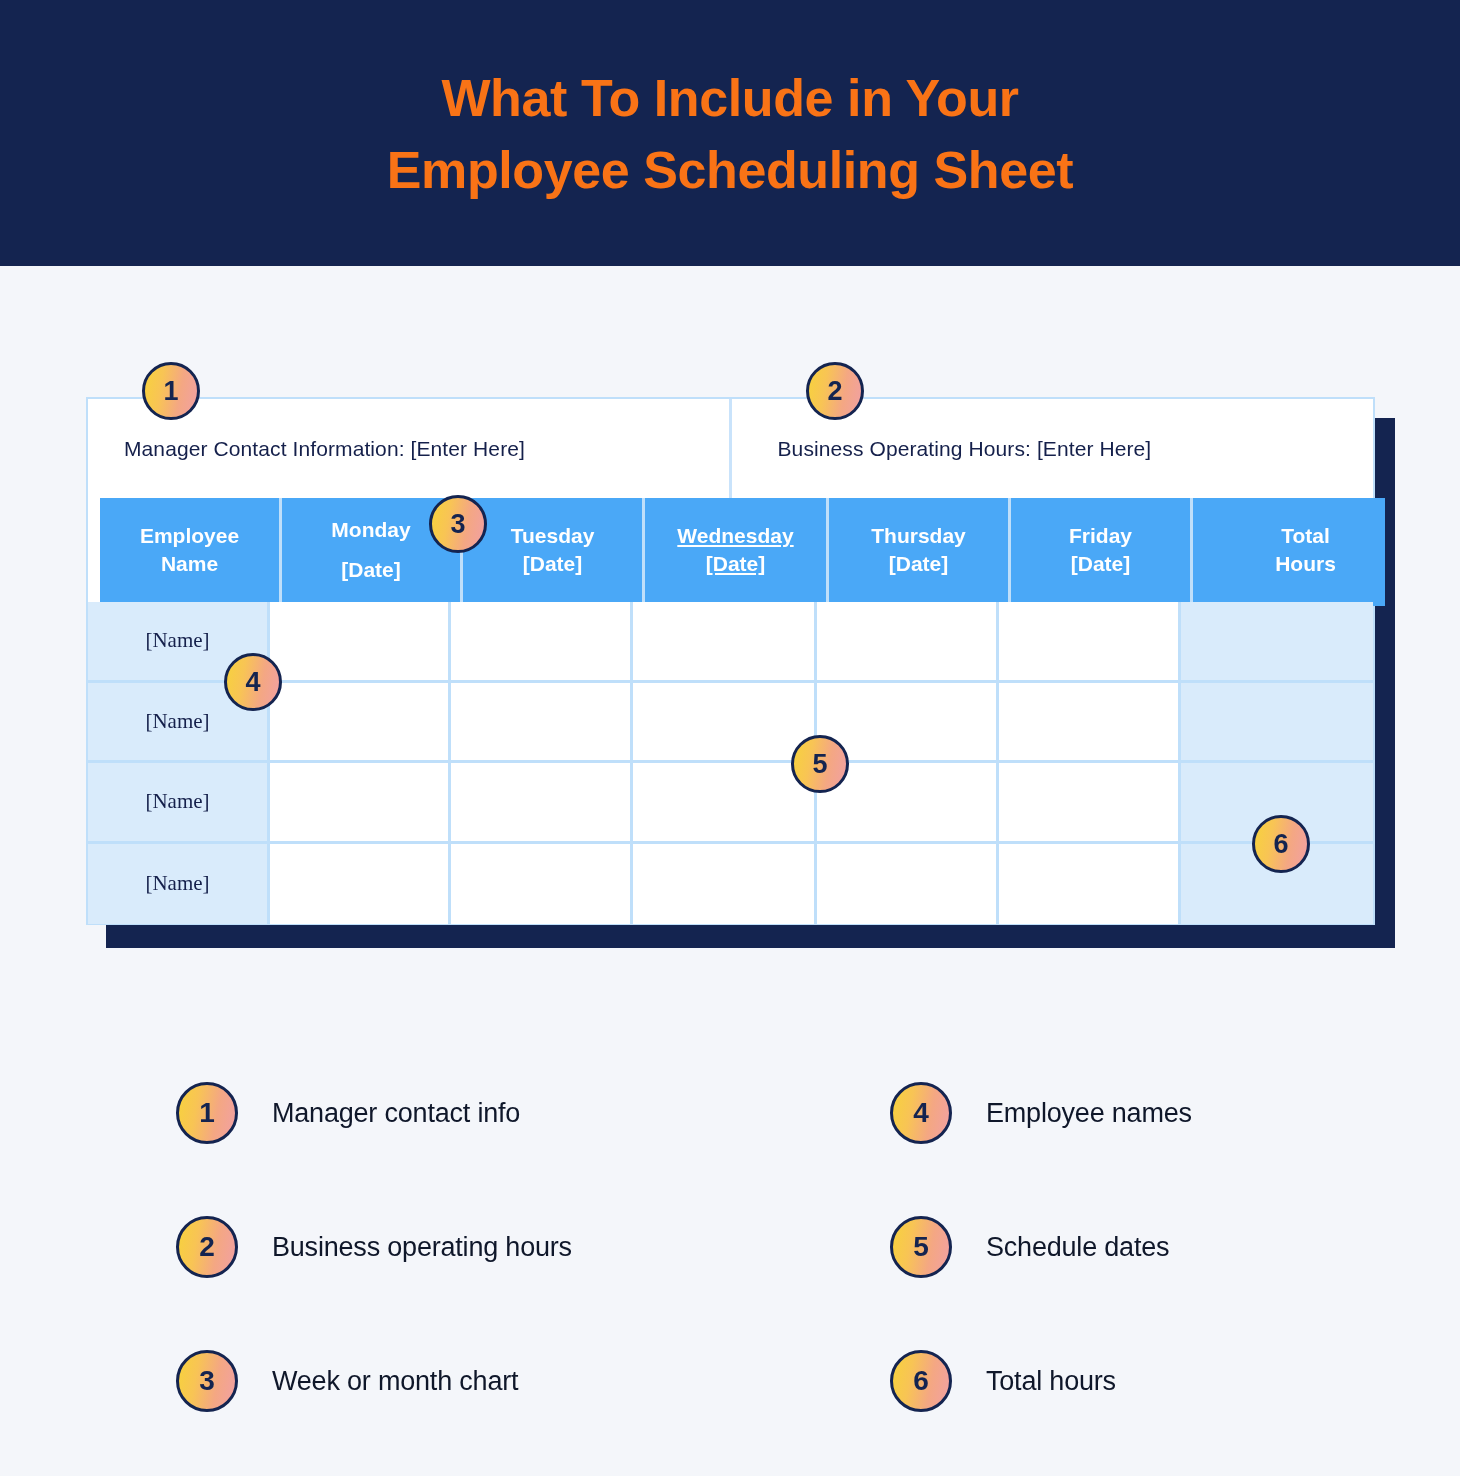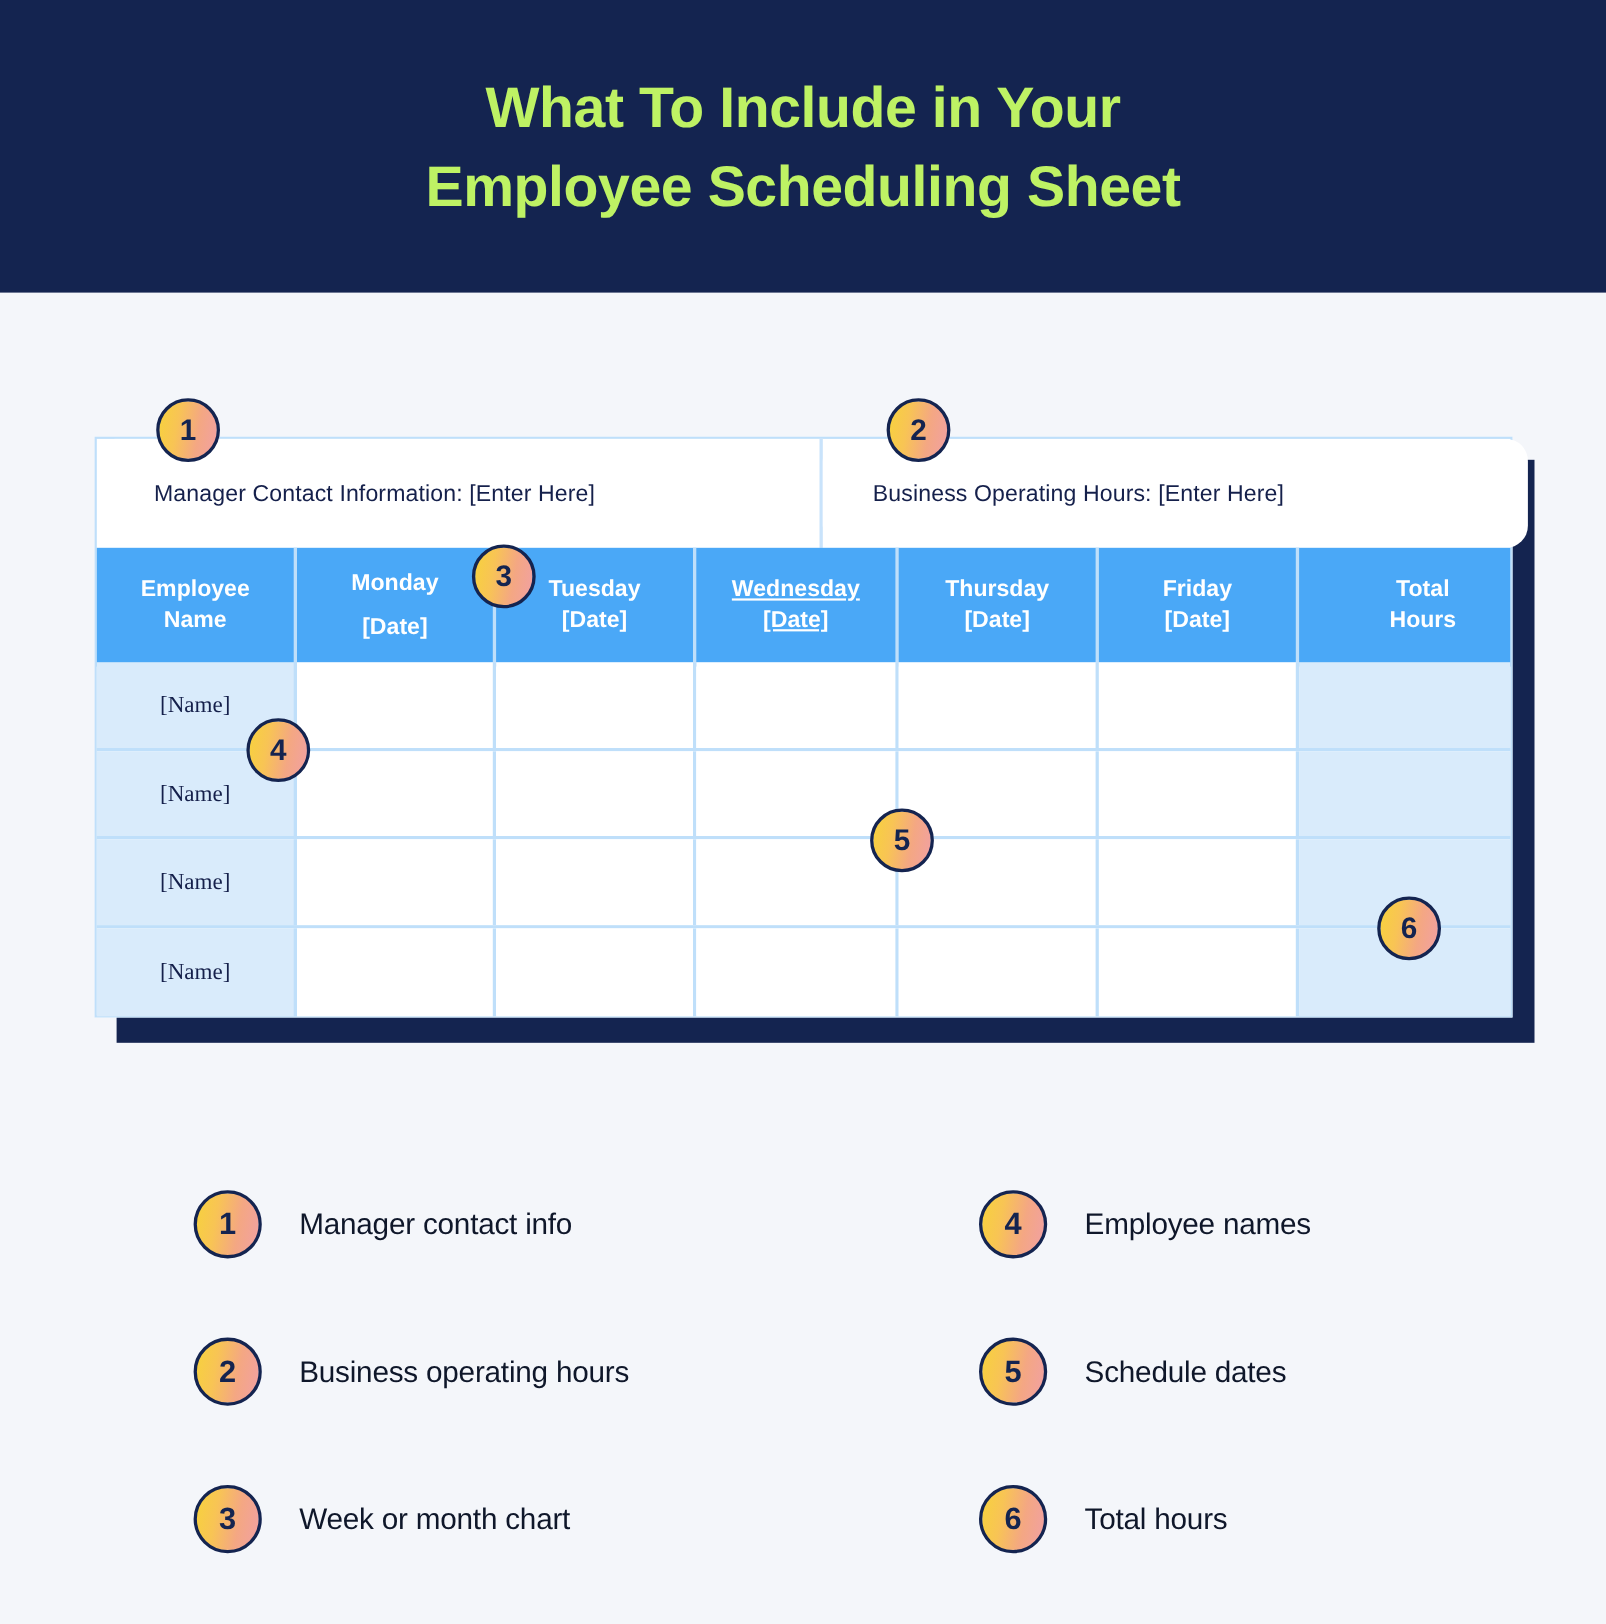--- a/index.html
+++ b/index.html
@@ -31,7 +31,7 @@
     left: 0; top: 62px;
     width: 1460px;
     text-align: center;
-    color: #bef264;
+    color: #f97316;
     font-family: "Liberation Sans", sans-serif;
     font-weight: 700;
     font-size: 52px;

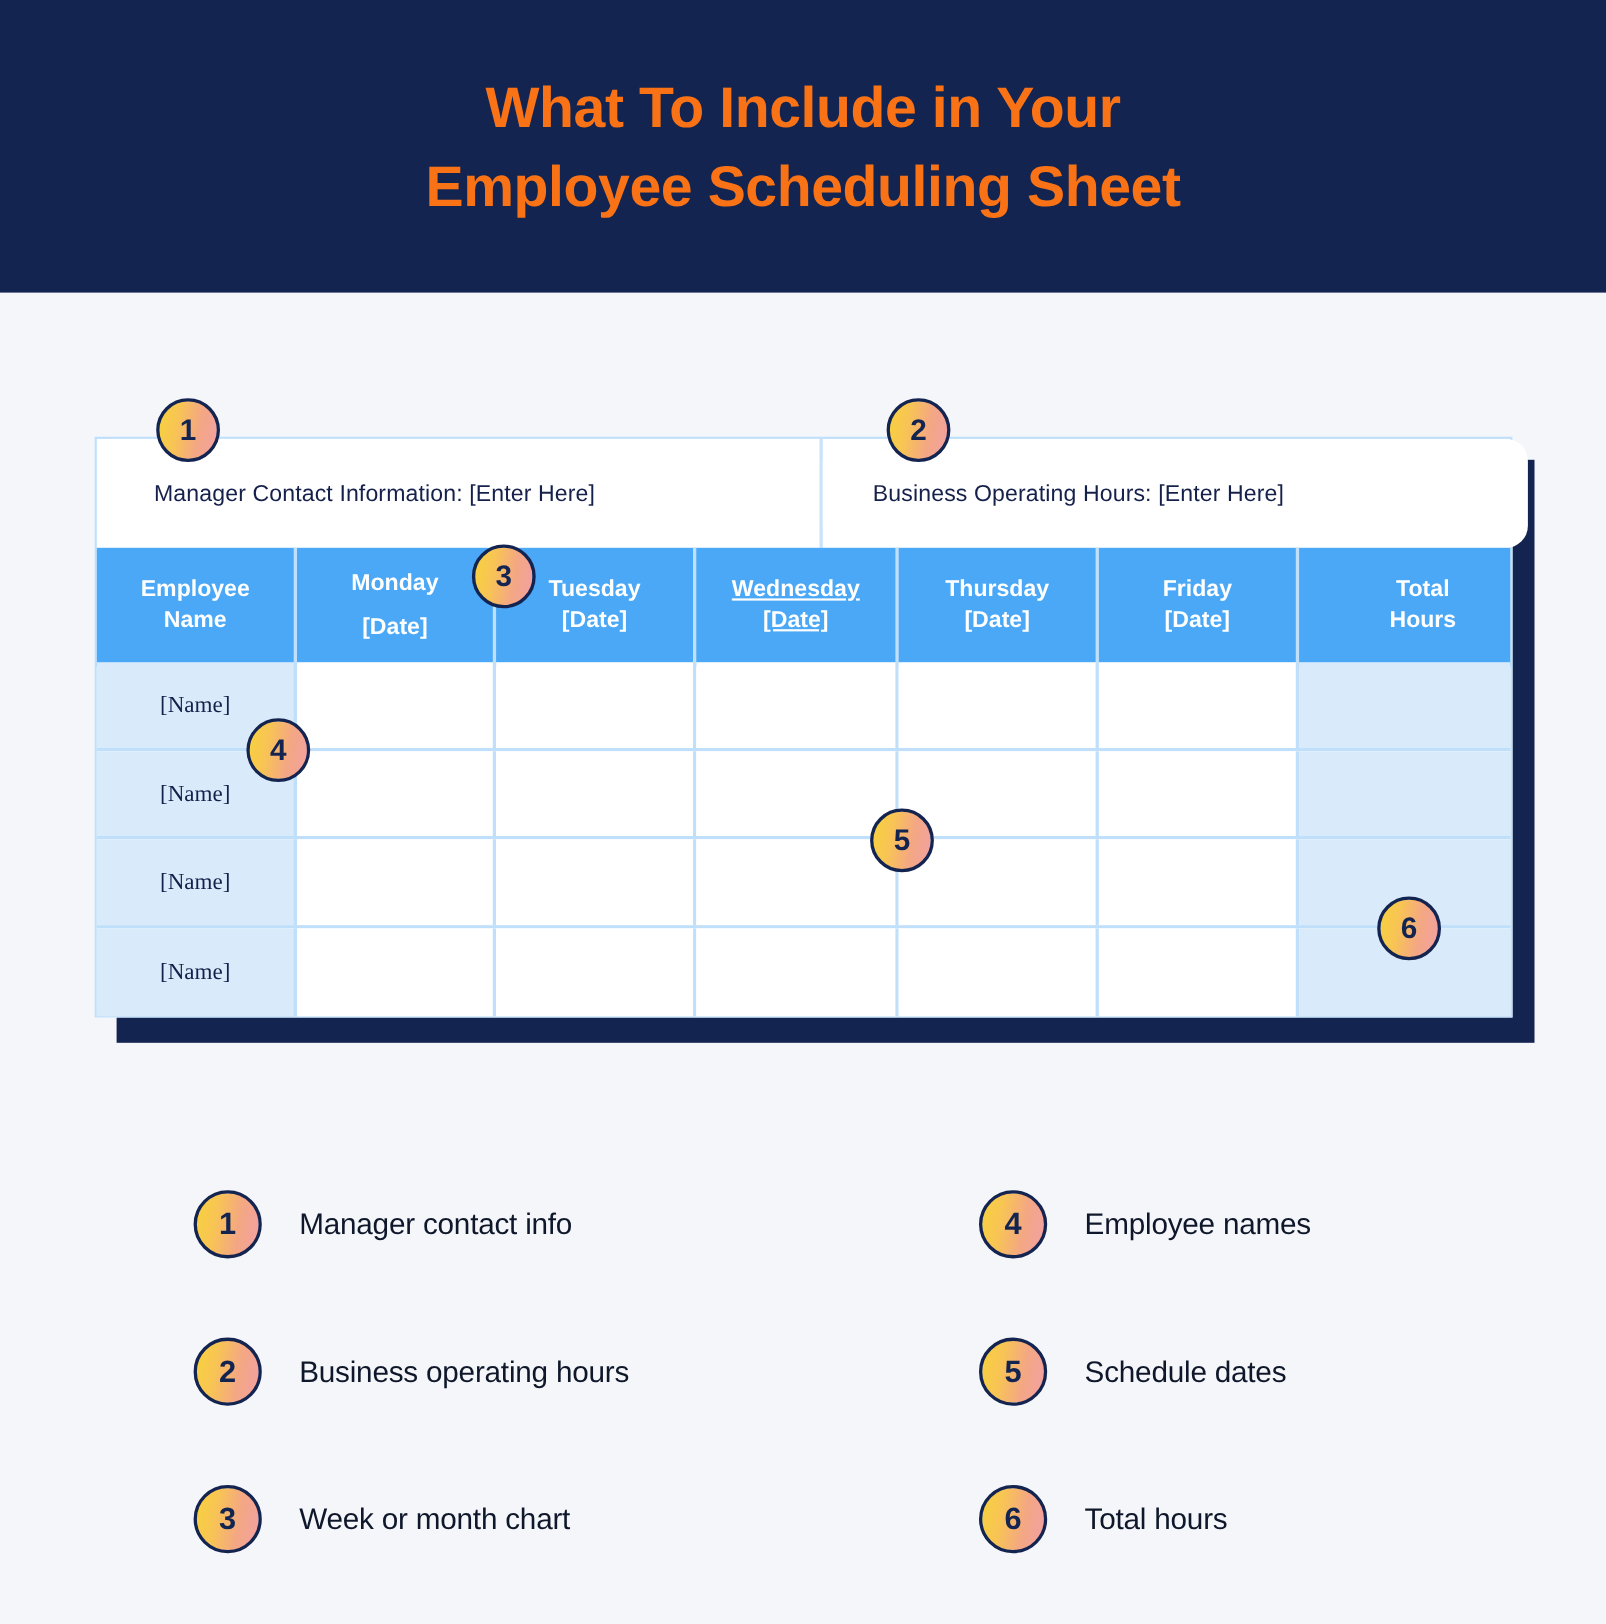--- a/index.html
+++ b/index.html
@@ -62,7 +62,7 @@
   
   .info-row {
     position: absolute;
-    left: 16px; top: 0;
+    left: 0; top: 0;
     width: 100%;
     height: 99px;
     display: flex;

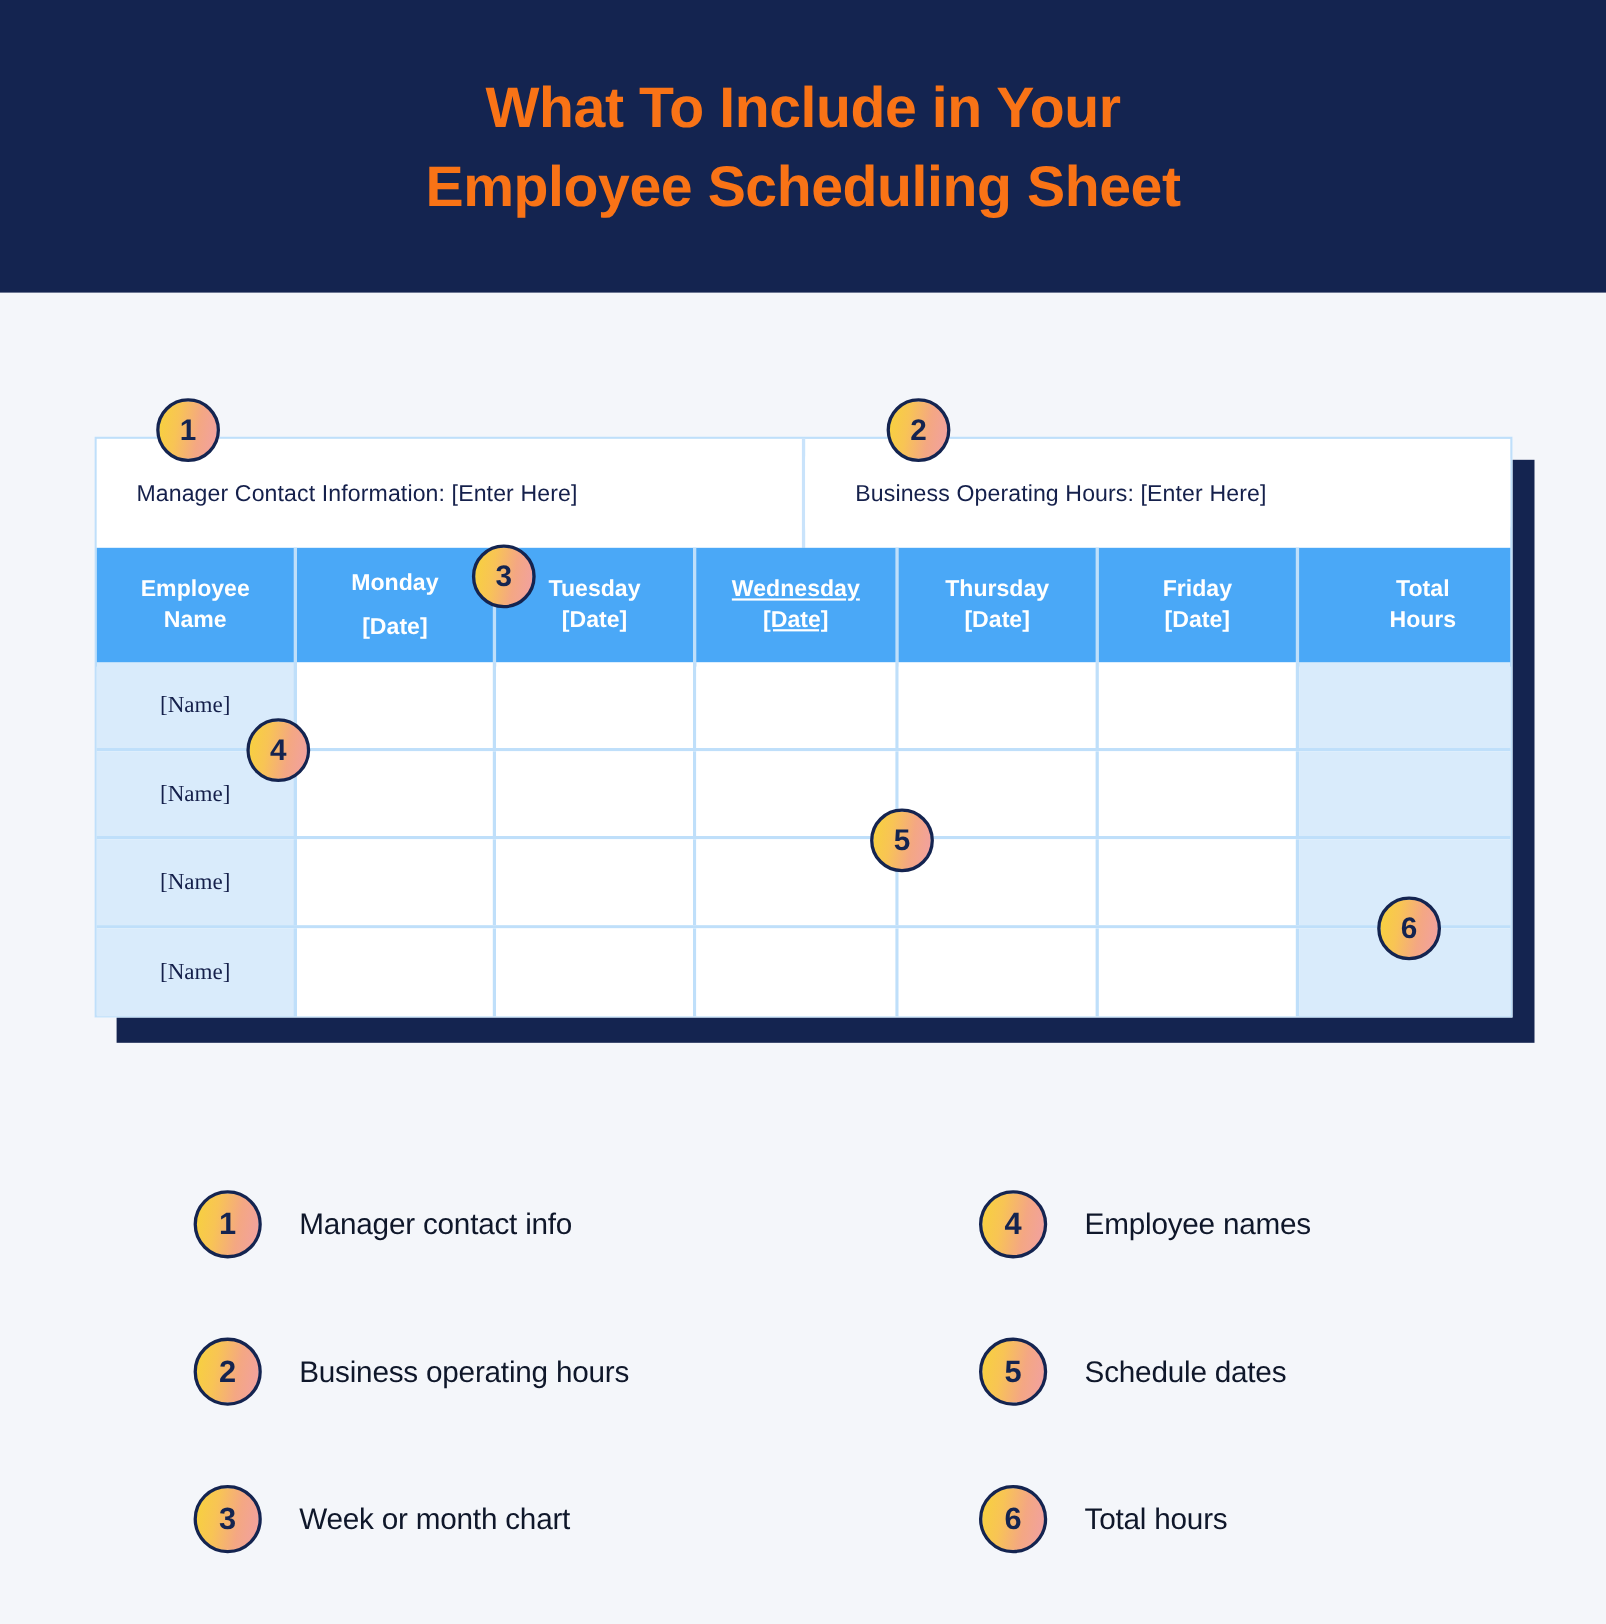--- a/index.html
+++ b/index.html
@@ -83,7 +83,7 @@
   
   .head-row {
     position: absolute;
-    left: 0; top: 99px;
+    left: 12px; top: 99px;
     width: 100%;
     height: 108px;
     display: flex;

